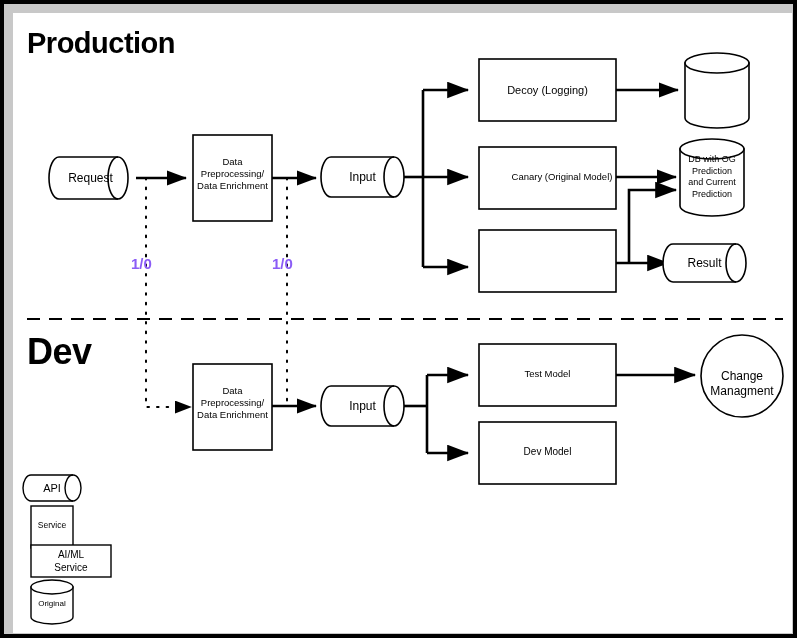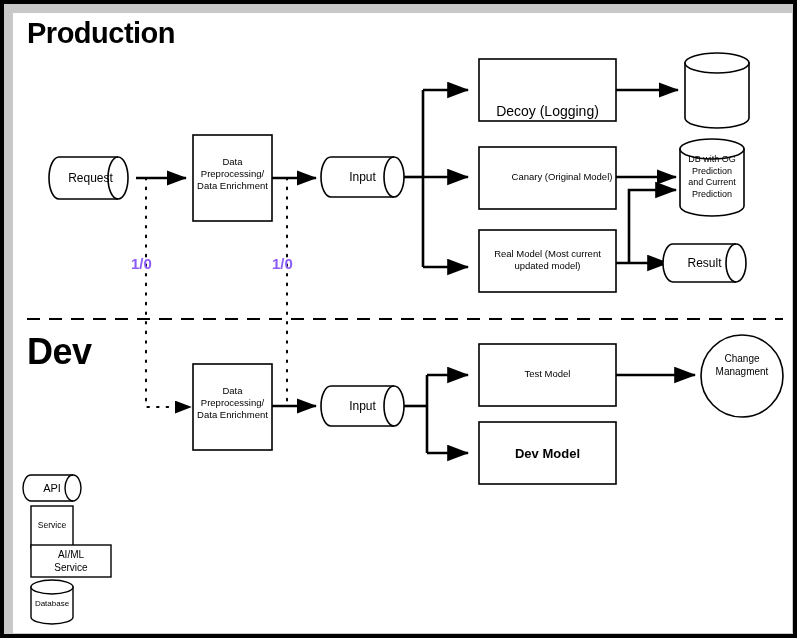--- a/index.html
+++ b/index.html
@@ -47,7 +47,7 @@
     white-space: nowrap;
     letter-spacing: -0.5px;
   }
-  #title-production { left: 14px; top: 4px; font-size: 29px; }
+  #title-production { left: 14px; top: 14px; font-size: 29px; }
   #title-dev { left: 14px; top: 318px; font-size: 36px; }
   .label-10 {
     position: absolute;

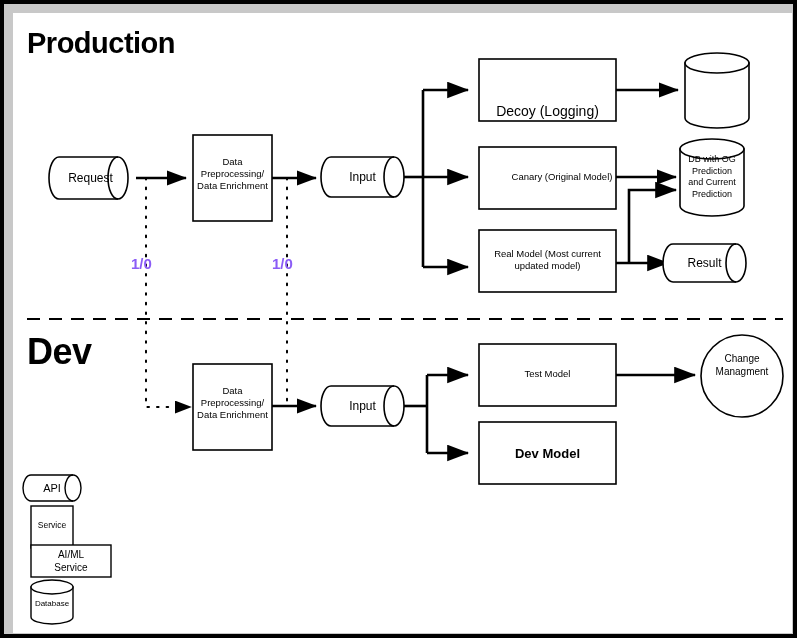--- a/index.html
+++ b/index.html
@@ -184,7 +184,7 @@
 
       <div class="node-text" style="left:318px; top:157px; width:63px; font-size:12px;">Input</div>
 
-      <div class="node-text" style="left:466px; top:70px; width:137px; font-size:14px;margin-top:20px;">Decoy (Logging)</div>
+      <div class="node-text" style="left:466px; top:70px; width:137px; font-size:11px;">Decoy (Logging)</div>
 
       <div class="node-text" style="left:466px; top:158px; width:166px; font-size:9.5px;">Canary (Original Model)</div>
 

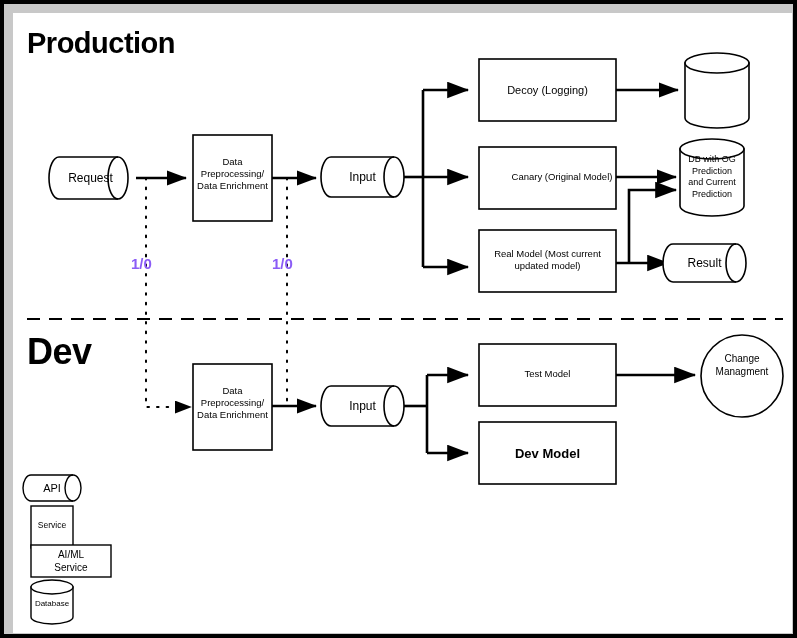--- a/index.html
+++ b/index.html
@@ -188,8 +188,6 @@
 
       <div class="node-text" style="left:466px; top:158px; width:166px; font-size:9.5px;">Canary (Original Model)</div>
 
-      <div class="node-text" style="left:466px; top:235px; width:137px; font-size:9.5px;">Real Model (Most current
-updated model)</div>
 
 
       <div class="node-text" style="left:664px; top:141px; width:70px; font-size:9px;">DB with OG

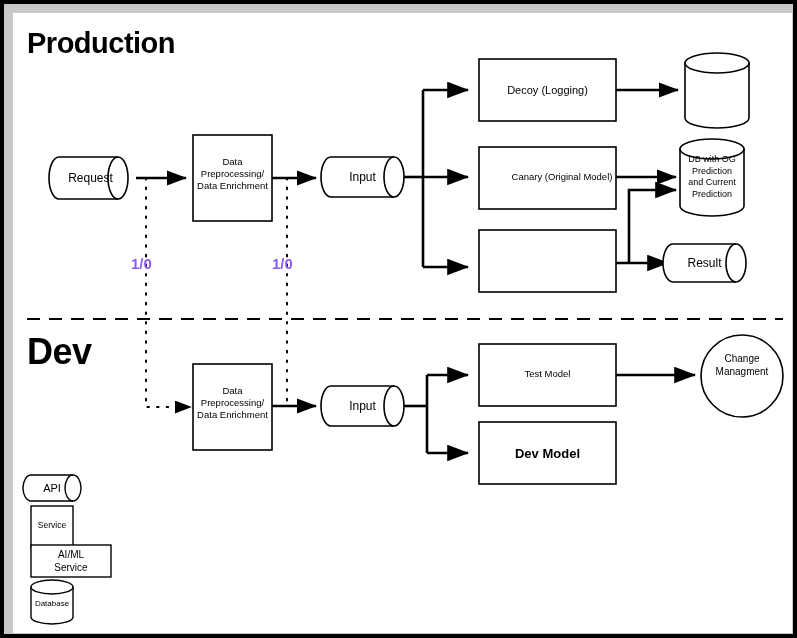--- a/index.html
+++ b/index.html
@@ -211,7 +211,7 @@
 
       <div class="node-text" style="left:466px; top:433px; width:137px; font-size:13px;font-weight:bold;">Dev Model</div>
 
-      <div class="node-text" style="left:694px; top:340px; width:70px; font-size:10px;">Change
+      <div class="node-text" style="left:694px; top:356px; width:70px; font-size:12px;">Change
 Managment</div>
 
       <div class="node-text" style="left:18px; top:468px; width:42px; font-size:11px;">API</div>

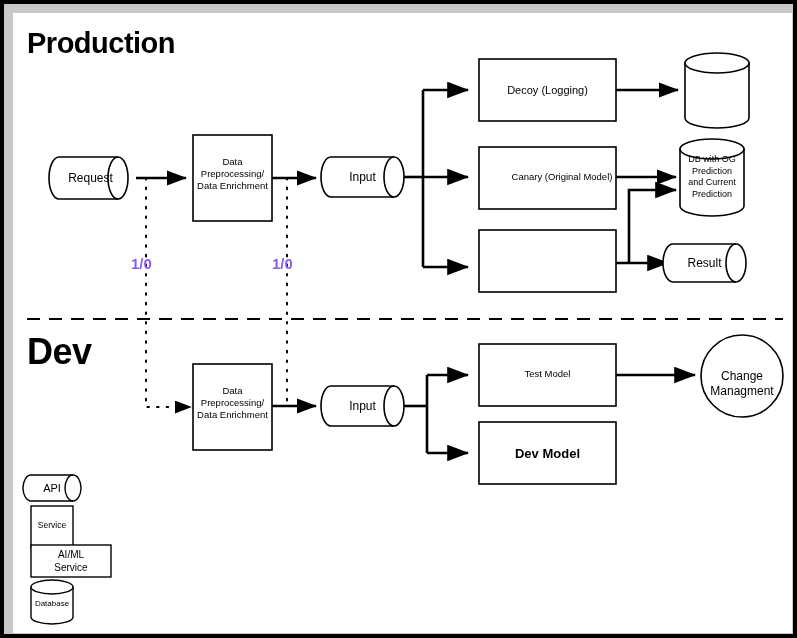--- a/index.html
+++ b/index.html
@@ -209,7 +209,7 @@
 
       <div class="node-text" style="left:466px; top:355px; width:137px; font-size:9.5px;text-align:center;">Test Model</div>
 
-      <div class="node-text" style="left:466px; top:433px; width:137px; font-size:13px;font-weight:bold;">Dev Model</div>
+      <div class="node-text" style="left:466px; top:433px; width:137px; font-size:10px;">Dev Model</div>
 
       <div class="node-text" style="left:694px; top:356px; width:70px; font-size:12px;">Change
 Managment</div>

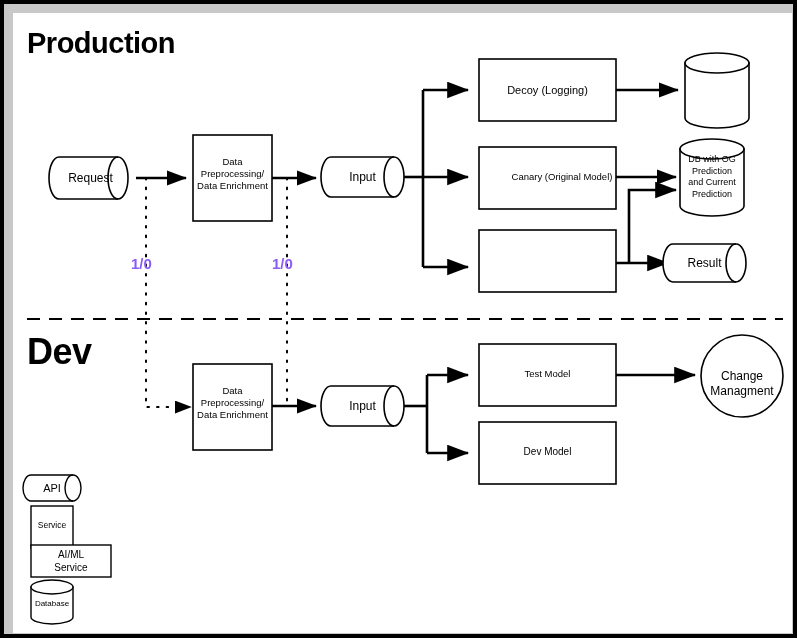--- a/index.html
+++ b/index.html
@@ -221,7 +221,7 @@
       <div class="node-text" style="left:18px; top:536px; width:80px; font-size:10px;">AI/ML
 Service</div>
 
-      <div class="node-text" style="left:18px; top:586px; width:42px; font-size:8px;">Database</div>
+      <div class="node-text" style="left:18px; top:586px; width:42px; font-size:8px;">Original</div>
 
     </div>
   </div>

